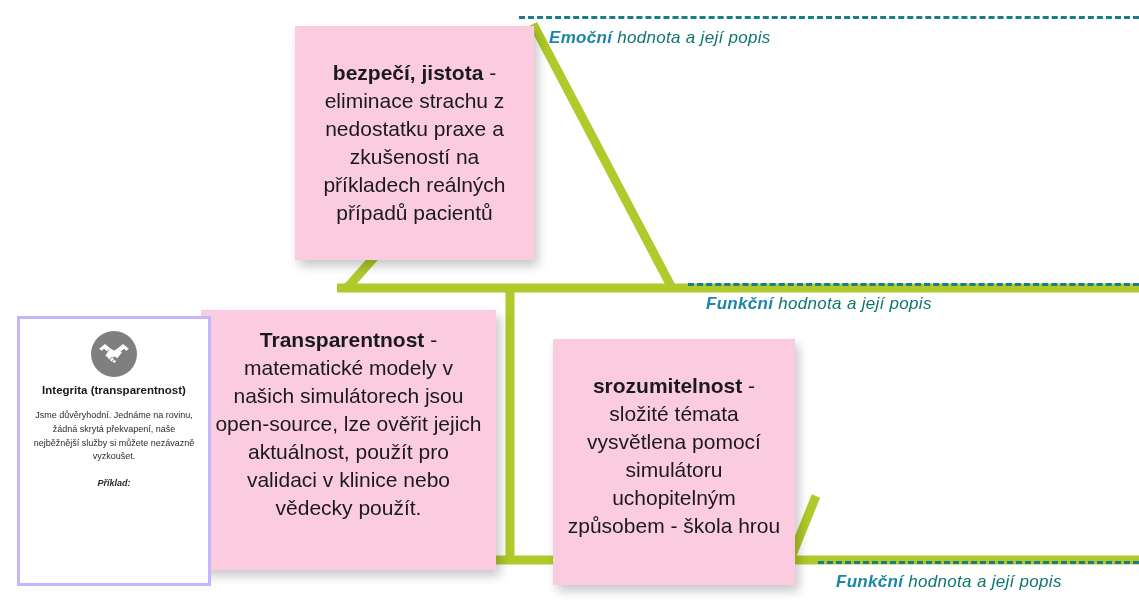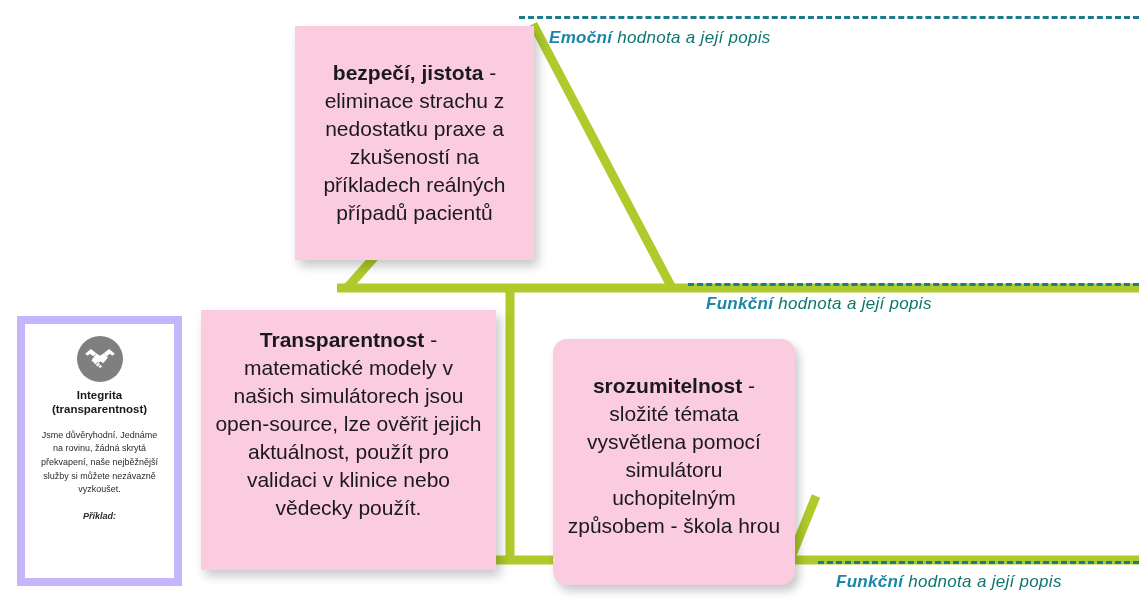--- a/index.html
+++ b/index.html
@@ -119,9 +119,9 @@
     position: absolute;
     left: 17px;
     top: 316px;
-    width: 165px;
+    width: 194px;
     height: 270px;
-    border: 8px solid #c4b5fd;
+    border: 3px solid #c4b5fd;
     background: #ffffff;
     box-sizing: border-box;
     z-index: 6;

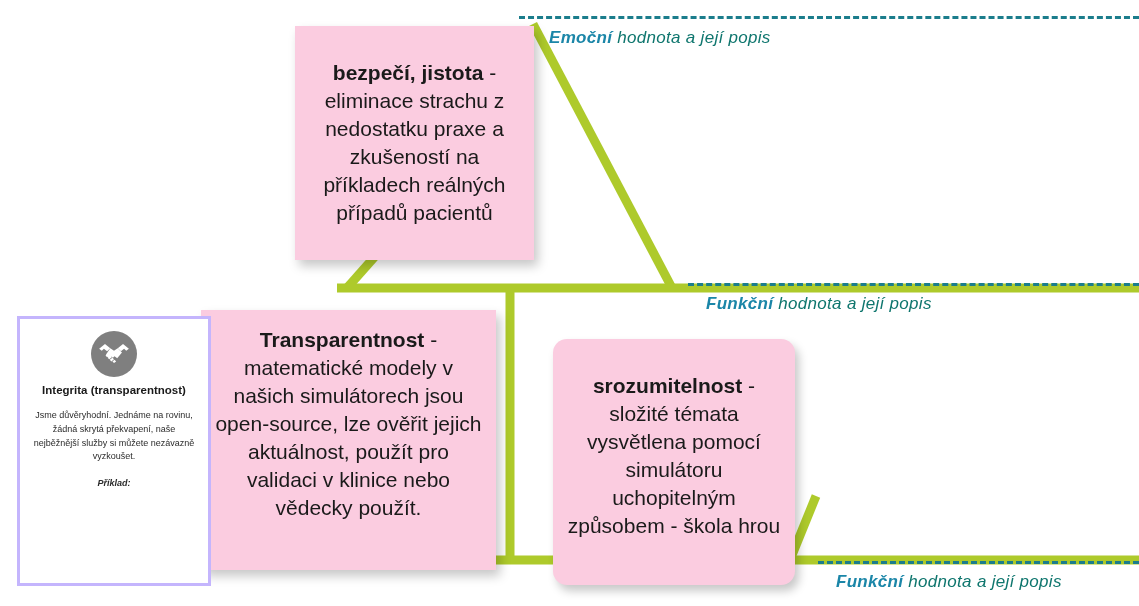--- a/index.html
+++ b/index.html
@@ -73,7 +73,6 @@
     width: 242px;
     height: 246px;
     font-size: 21px;
-    border-radius: 14px;
   }
   #note-srozumitelnost p {
     padding: 0 10px;

